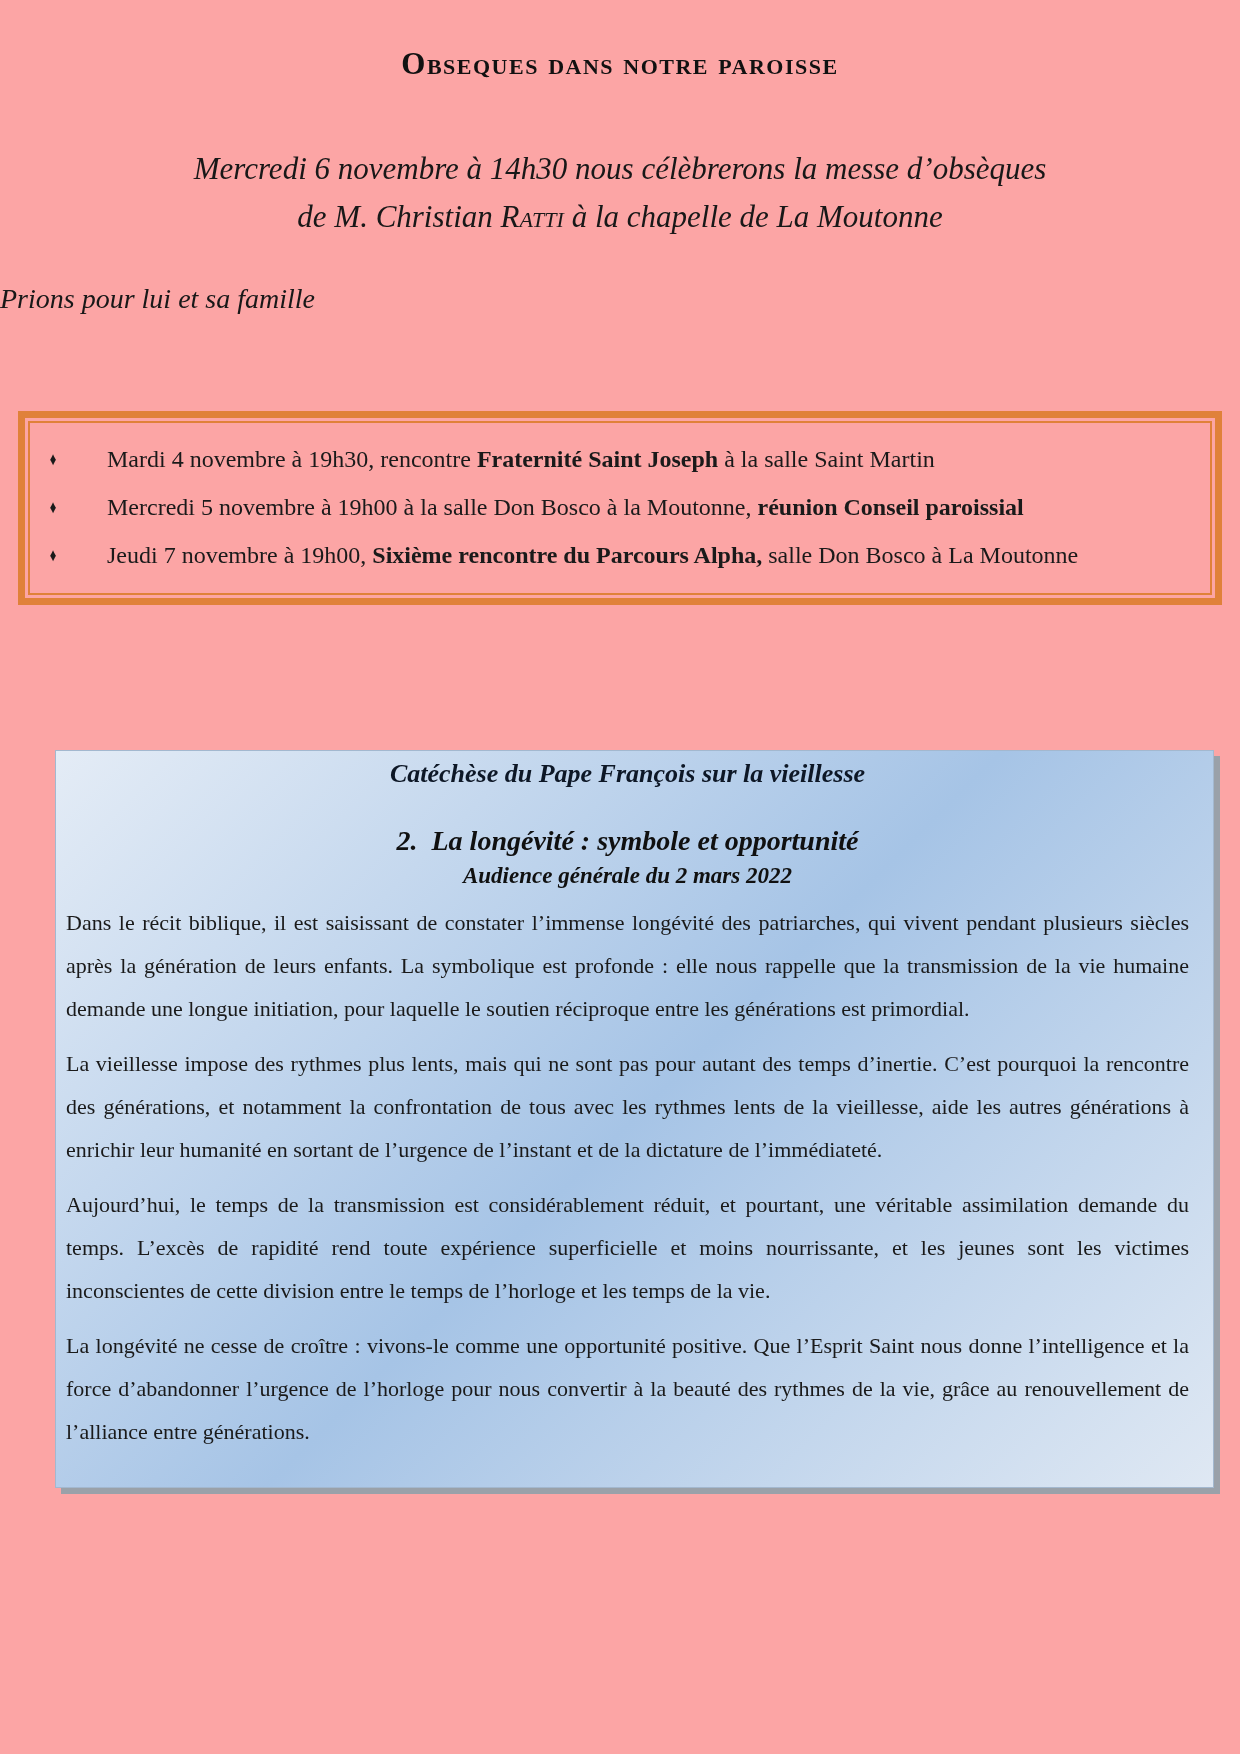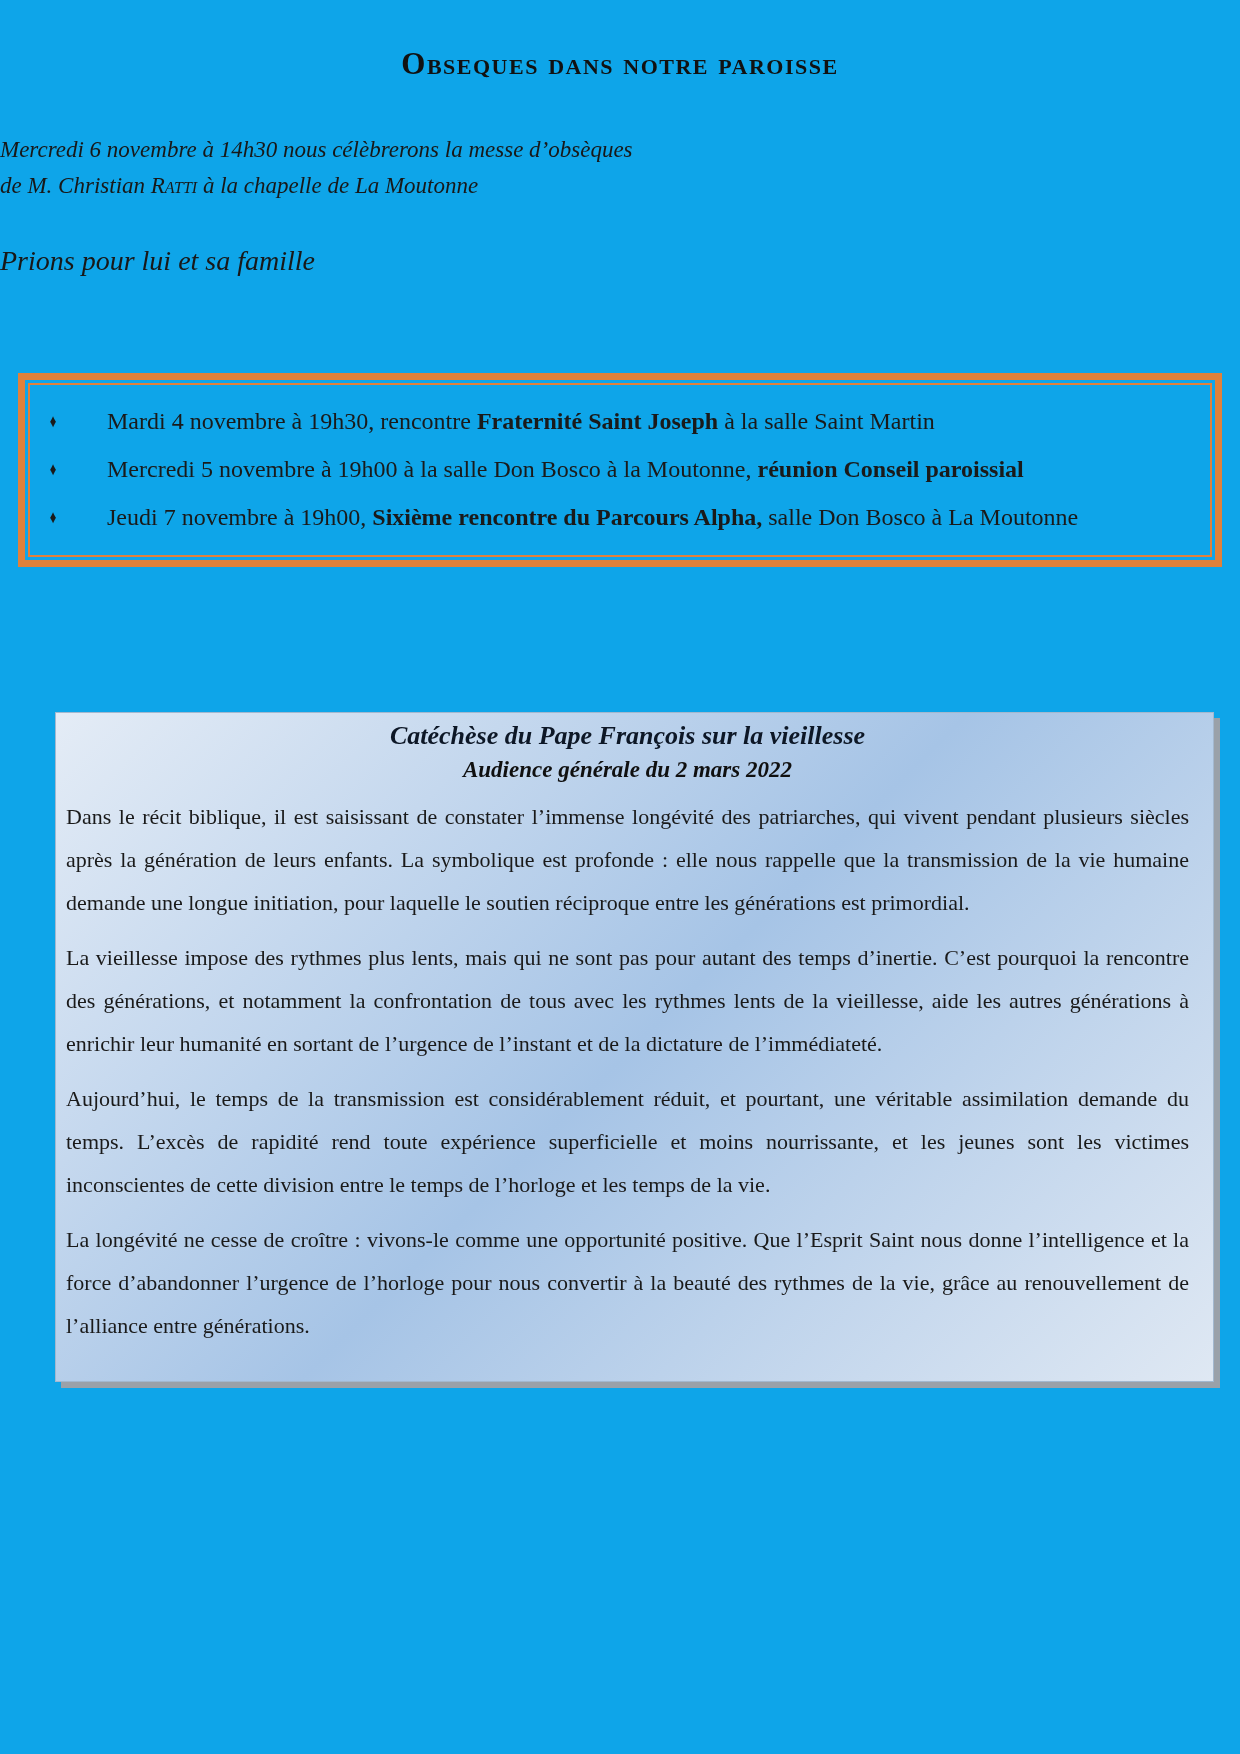--- a/index.html
+++ b/index.html
@@ -7,7 +7,7 @@
     position:relative;
     width:1240px; height:1754px;
     margin:0 auto;
-    background:#0ea5e9;
+    background:#fca5a5;
     font-family:"Liberation Serif", serif;
     color:#1c1c1c;
     overflow:hidden;

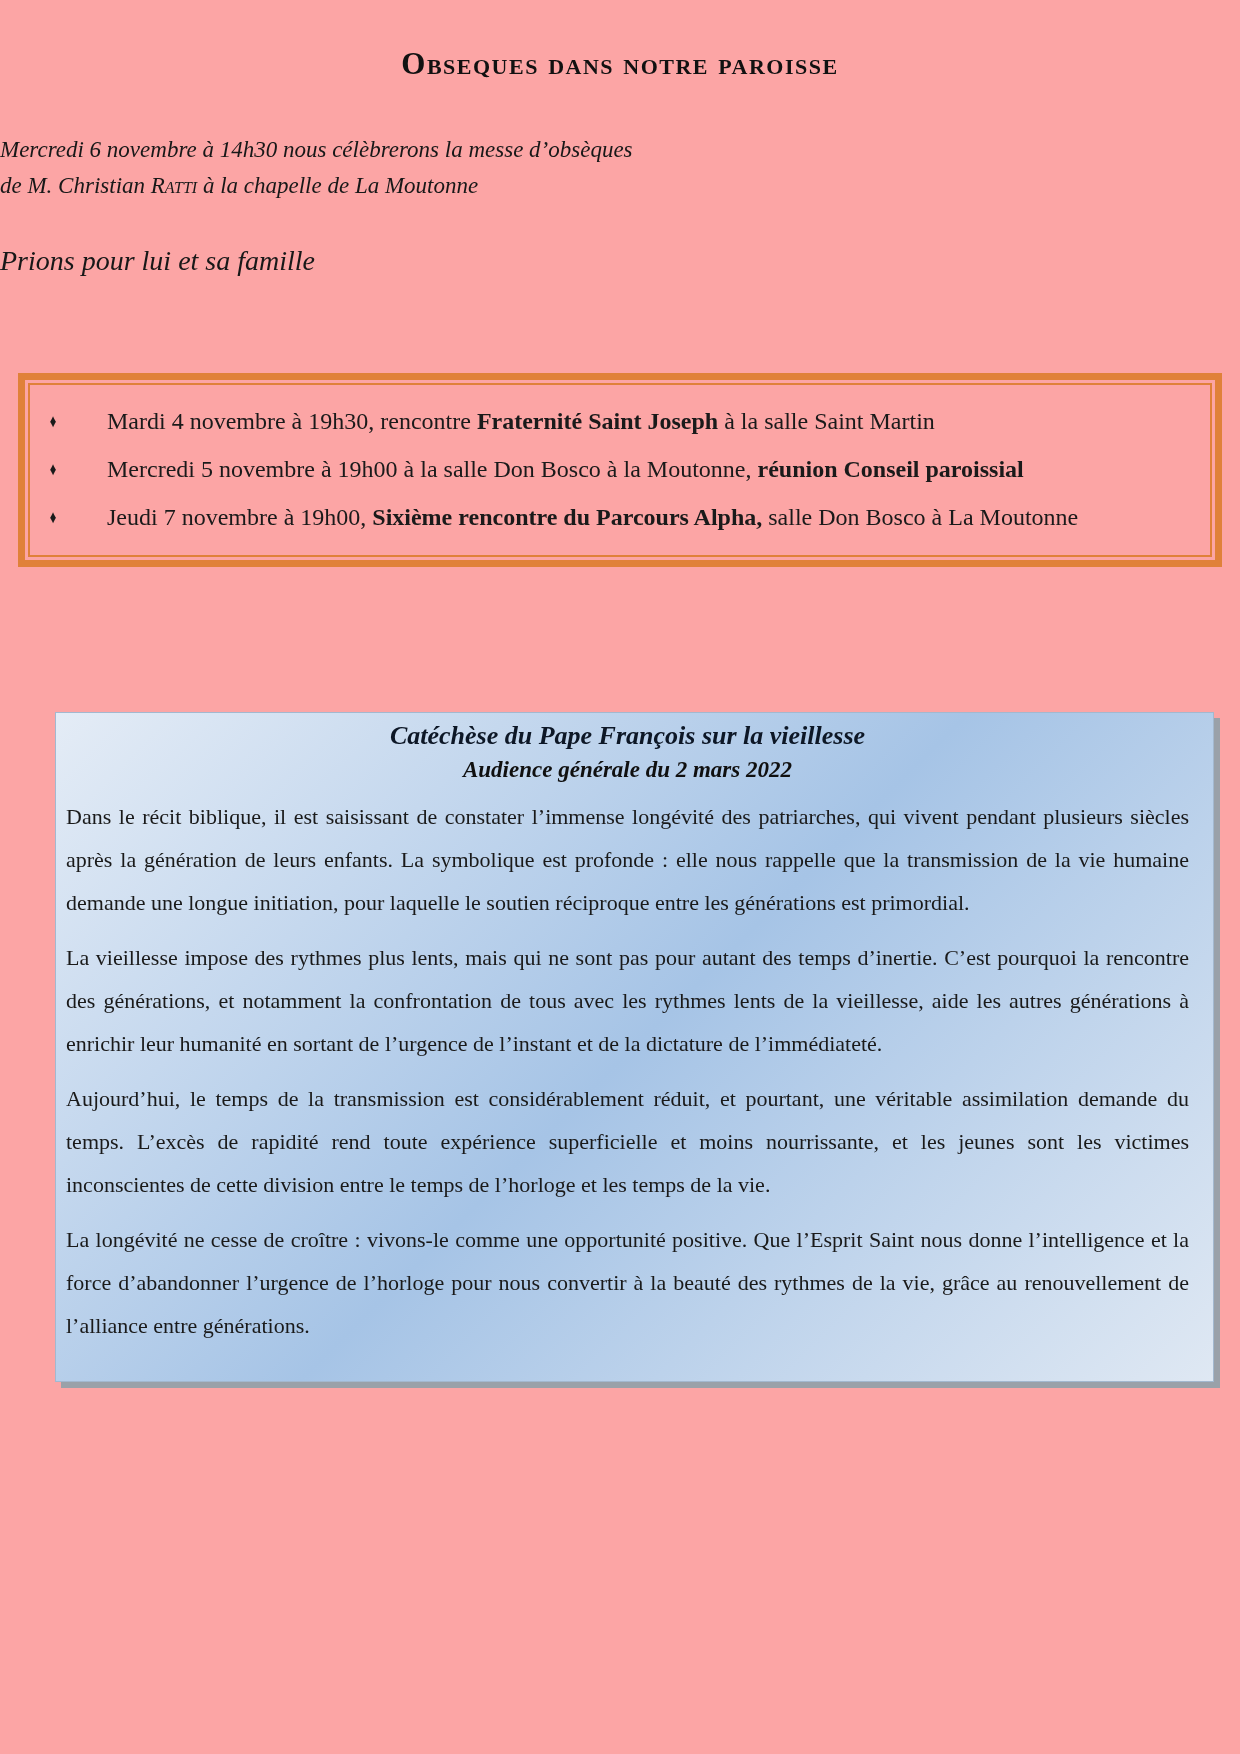--- a/index.html
+++ b/index.html
@@ -24,9 +24,10 @@
     color:#111111;
   }
   .announcement {
-    margin-top:50px;
+    margin-top:63px;
+    text-align:center;
     font-style:italic;
-    font-size:23px;
+    font-size:31px;
     line-height:1.55;
     color:#181818;
   }

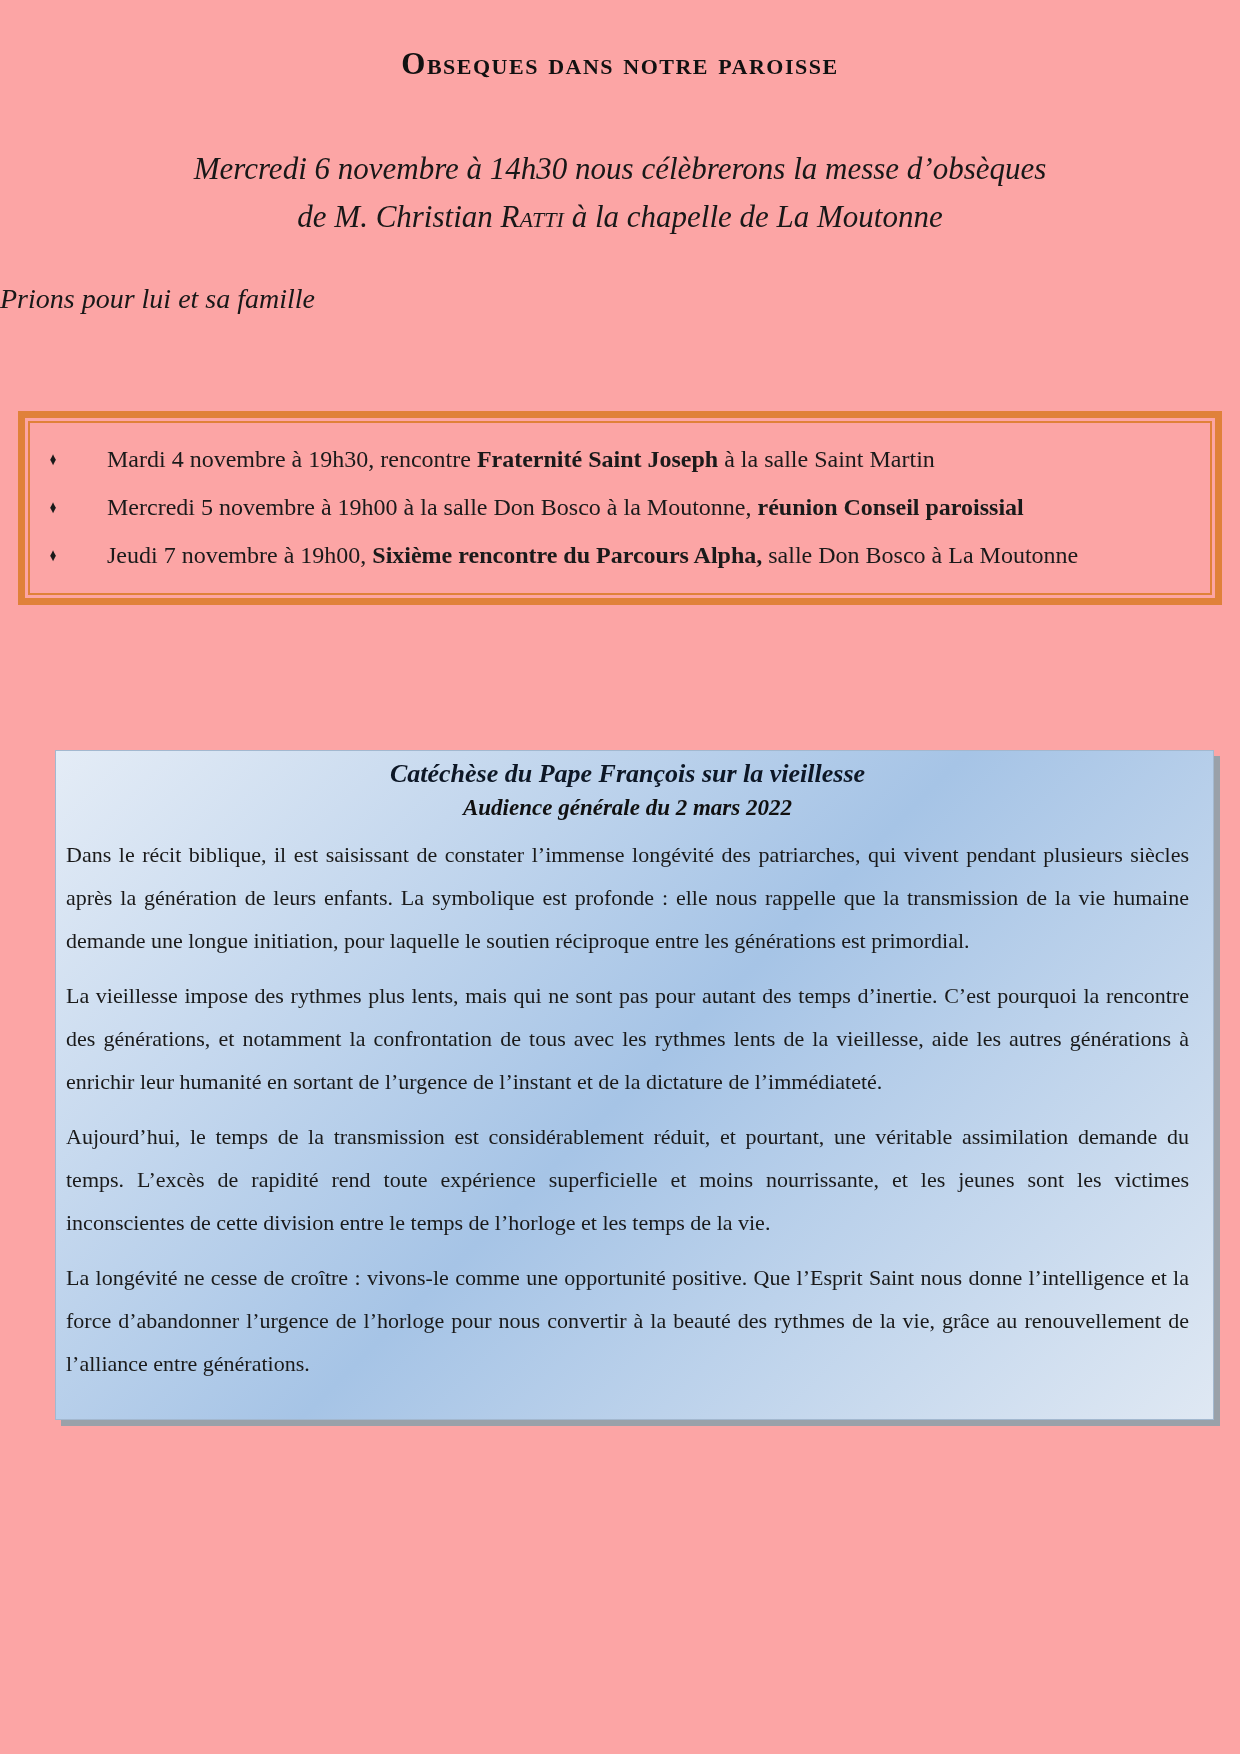--- a/index.html
+++ b/index.html
@@ -153,6 +153,7 @@
 
   <div class="catechesis">
     <div class="cat-header">Catéchèse du Pape François sur la vieillesse</div>
+    <div class="cat-subtitle"><span class="cat-number">2.</span><span>La longévité : symbole et opportunité</span></div>
     <div class="cat-audience">Audience générale du 2 mars 2022</div>
     <div class="cat-paragraph">Dans le récit biblique, il est saisissant de constater l’immense longévité des patriarches, qui vivent pendant plusieurs siècles après la génération de leurs enfants. La symbolique est profonde : elle nous rappelle que la transmission de la vie humaine demande une longue initiation, pour laquelle le soutien réciproque entre les générations est primordial.</div>
     <div class="cat-paragraph">La vieillesse impose des rythmes plus lents, mais qui ne sont pas pour autant des temps d’inertie. C’est pourquoi la rencontre des générations, et notamment la confrontation de tous avec les rythmes lents de la vieillesse, aide les autres générations à enrichir leur humanité en sortant de l’urgence de l’instant et de la dictature de l’immédiateté.</div>

